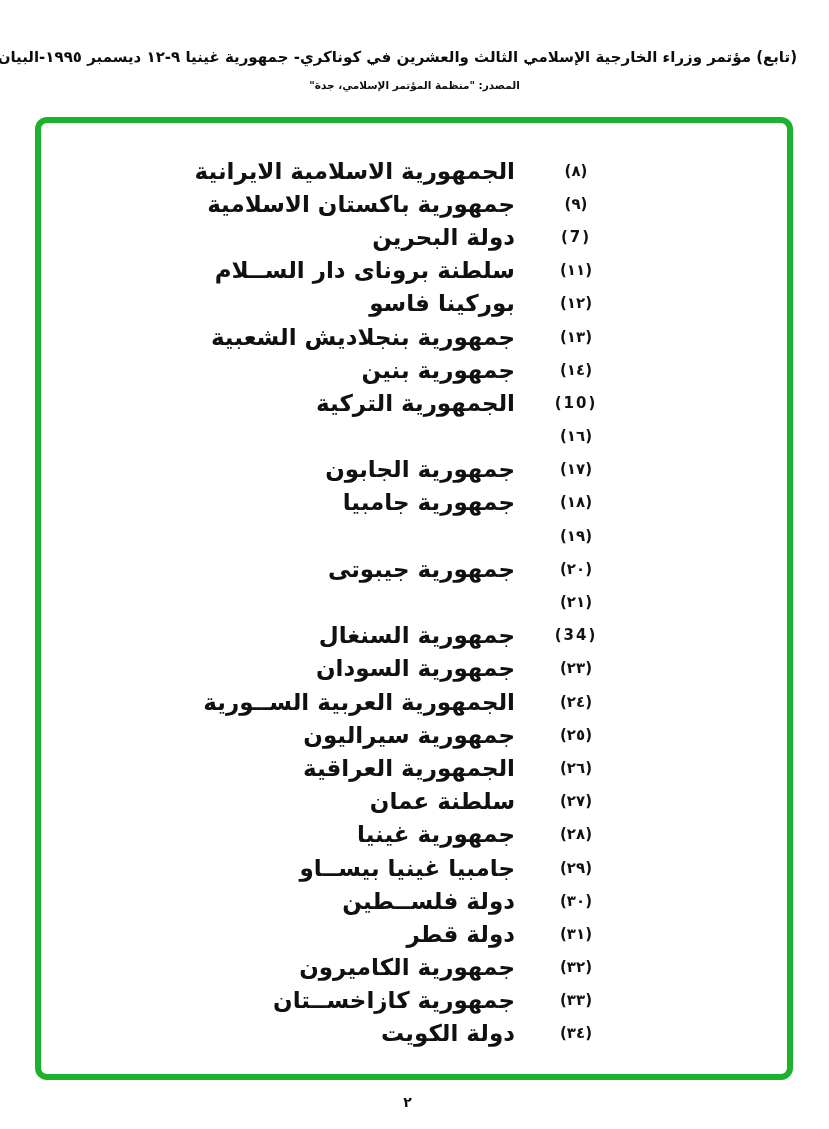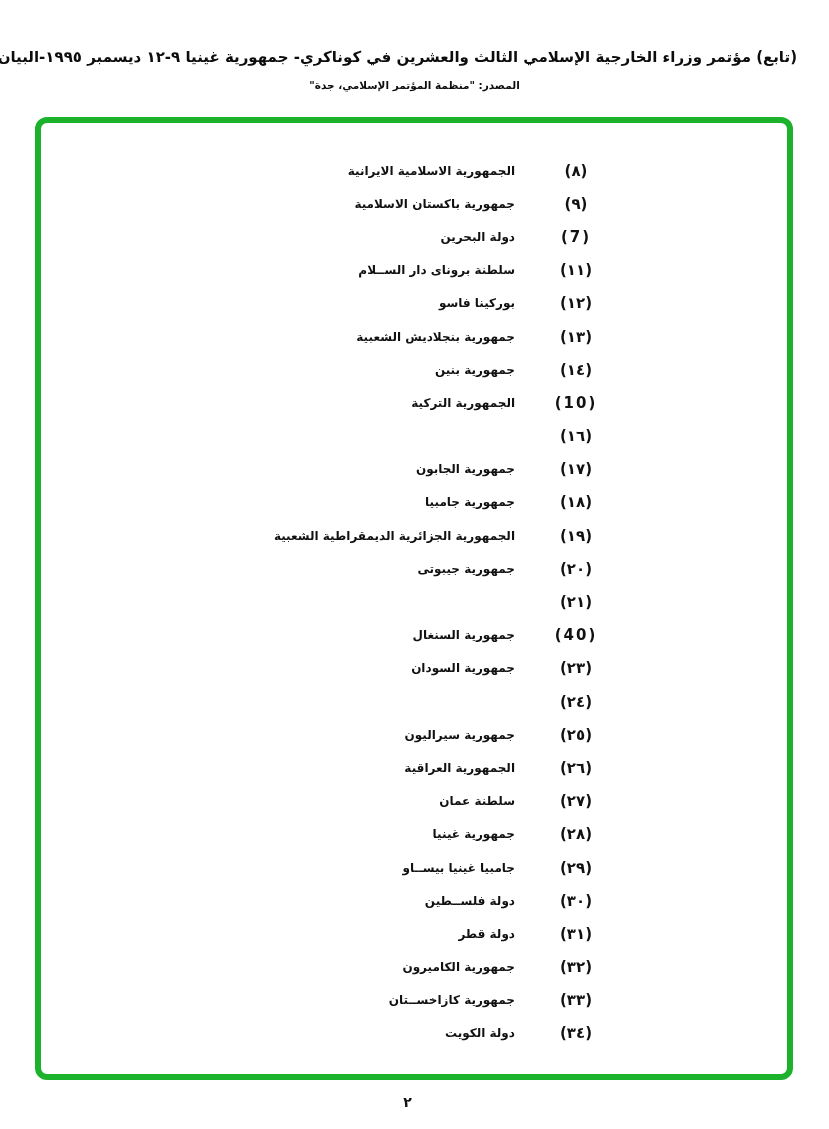--- a/index.html
+++ b/index.html
@@ -58,7 +58,7 @@
     white-space: nowrap;
   }
   .country-name {
-    font-size: 12px;
+    font-size: 23px;
     font-weight: bold;
     white-space: nowrap;
     padding-right: 18px;

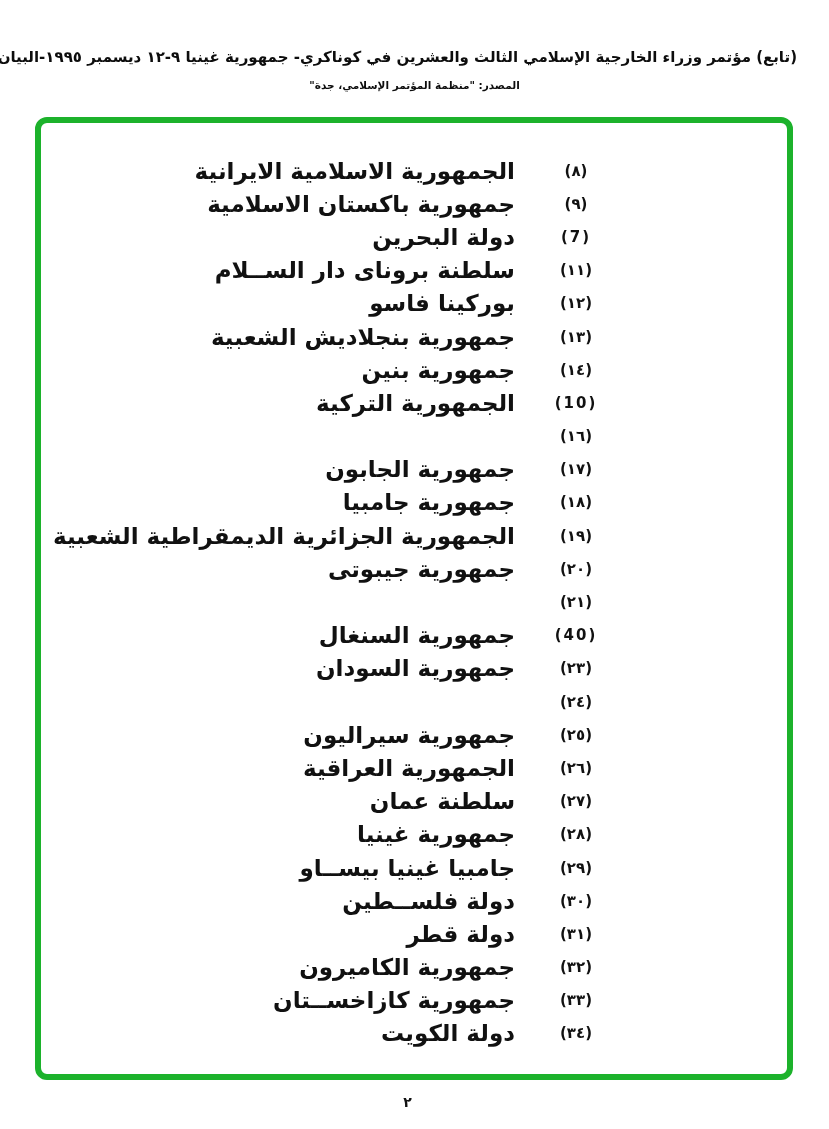--- a/index.html
+++ b/index.html
@@ -128,7 +128,6 @@
       </div>
       <div class="list-row">
         <span class="item-number">(١٩)</span>
-        <span class="country-name">الجمهورية الجزائرية الديمقراطية الشعبية</span>
       </div>
       <div class="list-row">
         <span class="item-number">(٢٠)</span>

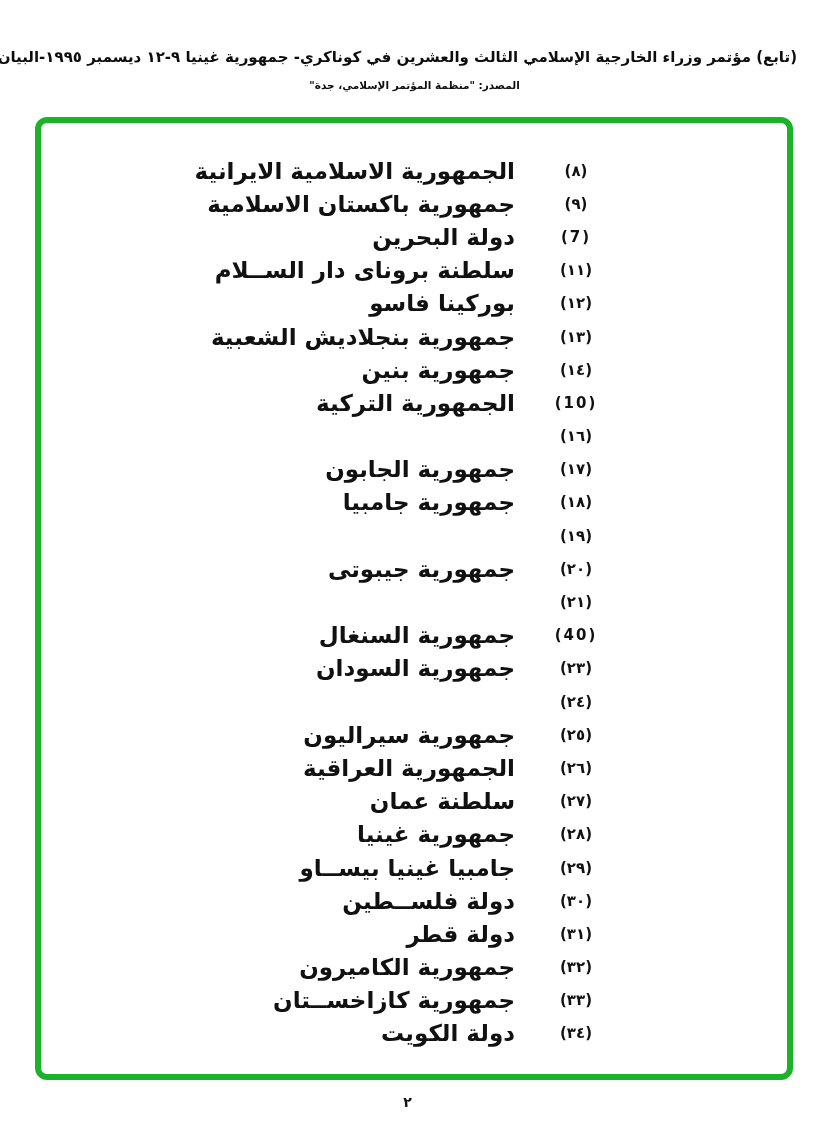--- a/index.html
+++ b/index.html
@@ -137,7 +137,7 @@
         <span class="item-number">(٢١)</span>
       </div>
       <div class="list-row">
-        <span class="item-number">(40)</span>
+        <span class="item-number">(34)</span>
         <span class="country-name">جمهورية السنغال</span>
       </div>
       <div class="list-row">

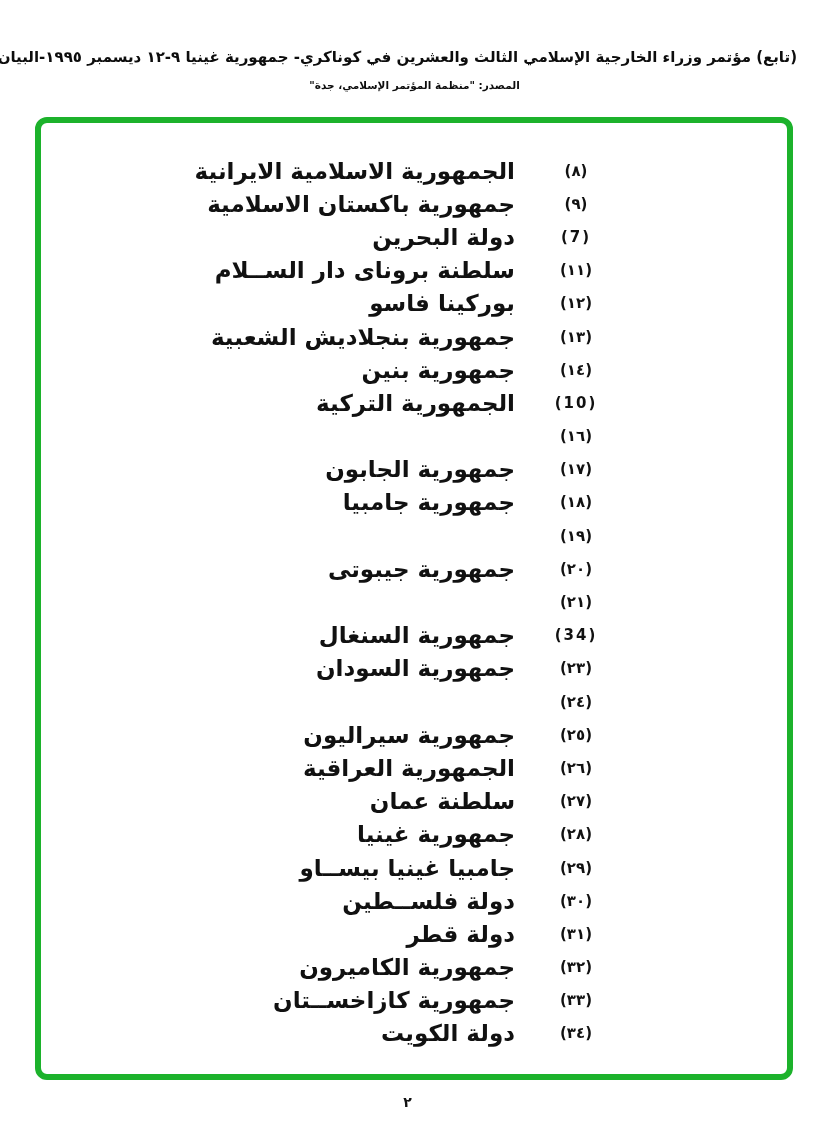--- a/index.html
+++ b/index.html
@@ -146,6 +146,7 @@
       </div>
       <div class="list-row">
         <span class="item-number">(٢٤)</span>
+        <span class="country-name">الجمهورية العربية الســورية</span>
       </div>
       <div class="list-row">
         <span class="item-number">(٢٥)</span>

